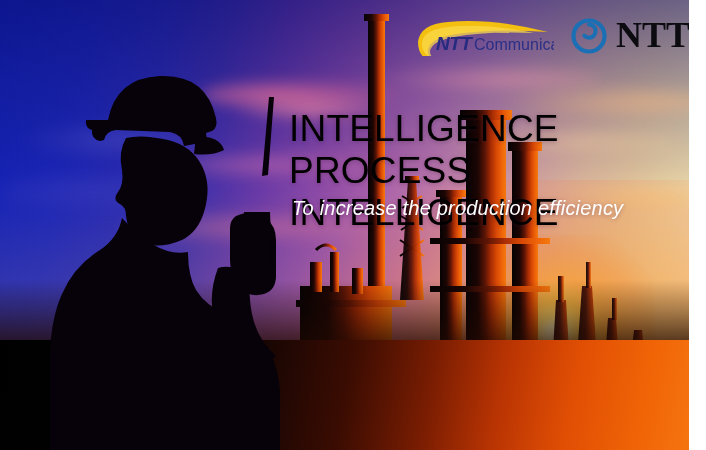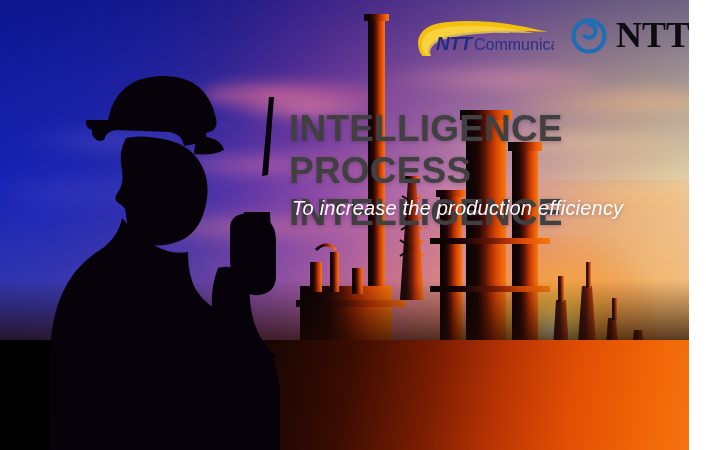--- a/index.html
+++ b/index.html
@@ -155,10 +155,10 @@
     left: 289px;
     top: 108px;
     width: 392px;
-    color: #404040;
+    color: #000000;
     font-size: 37px;
     line-height: 42px;
-    font-weight: 700;
+    font-weight: 400;
     letter-spacing: 0.2px;
     text-shadow: 0 1px 4px rgba(60,20,60,0.30);
   }

